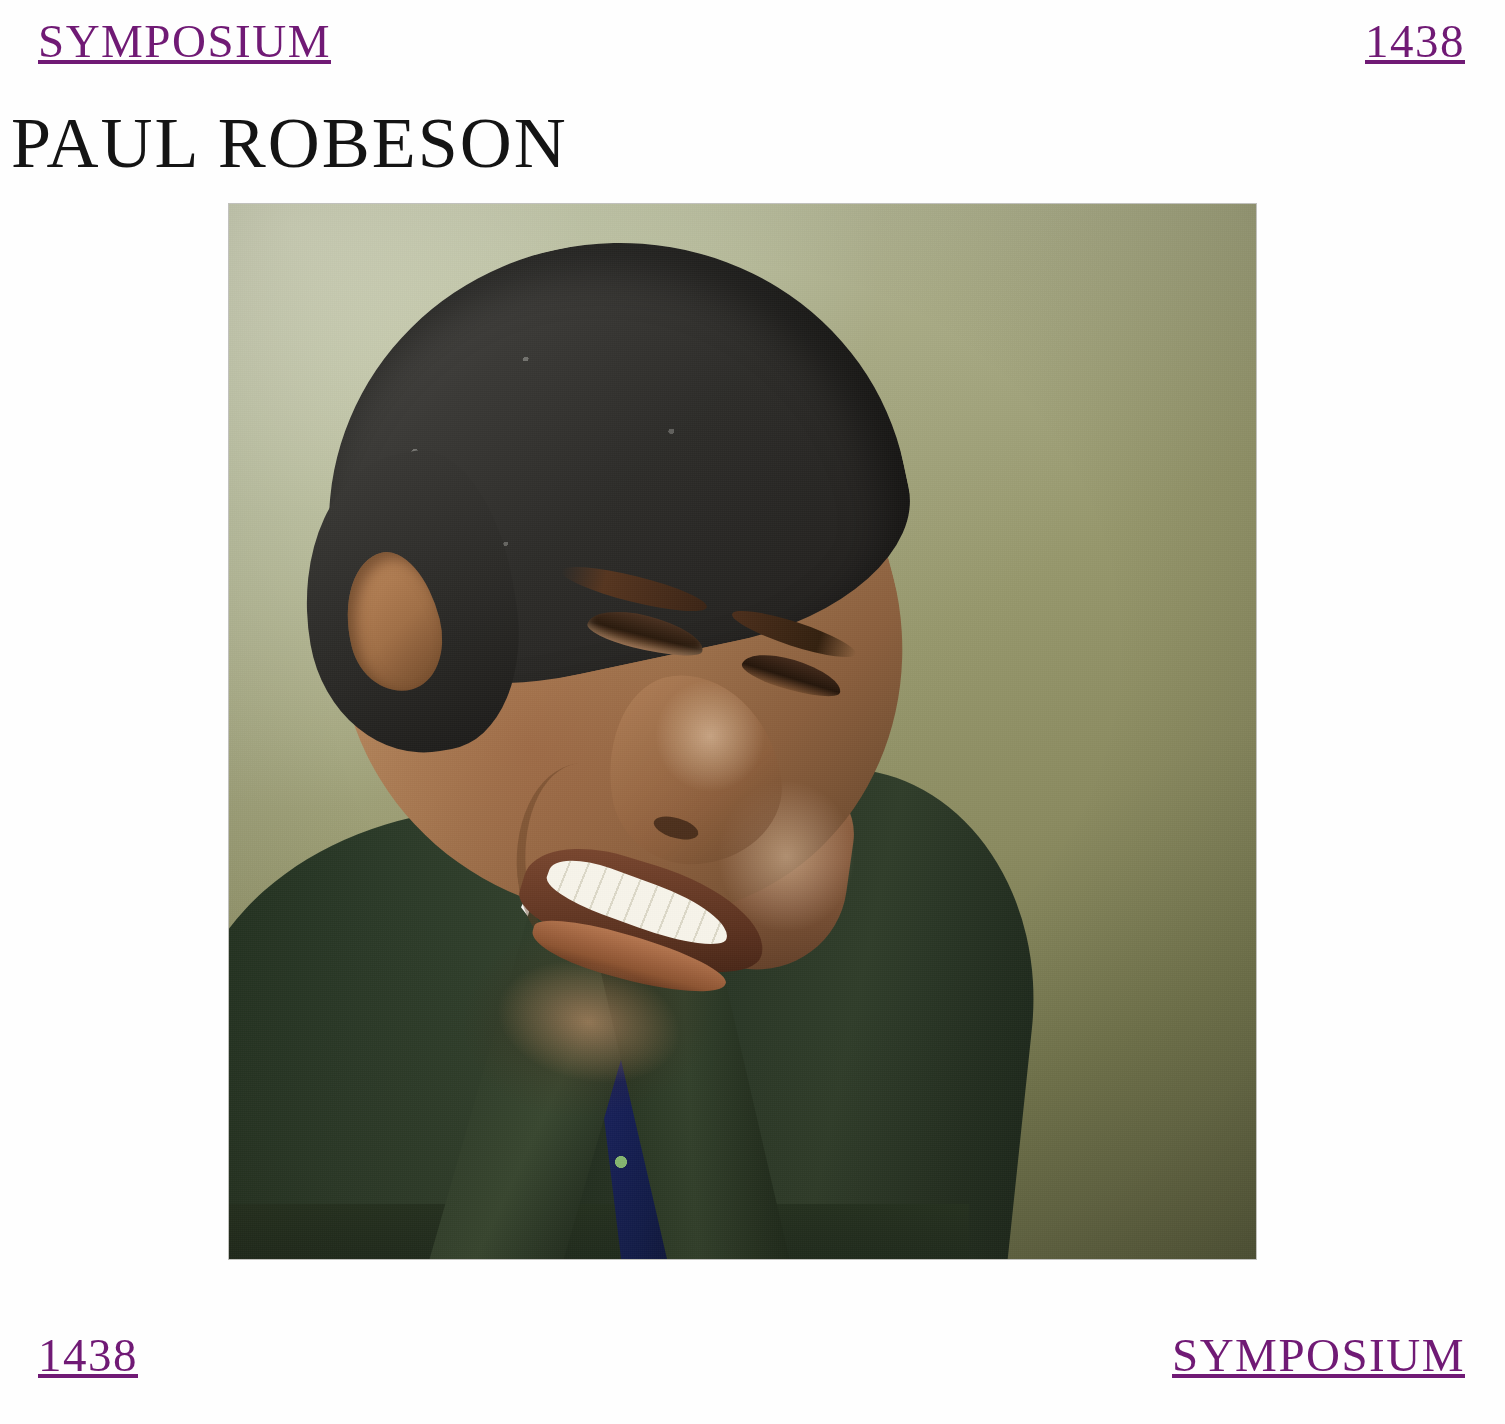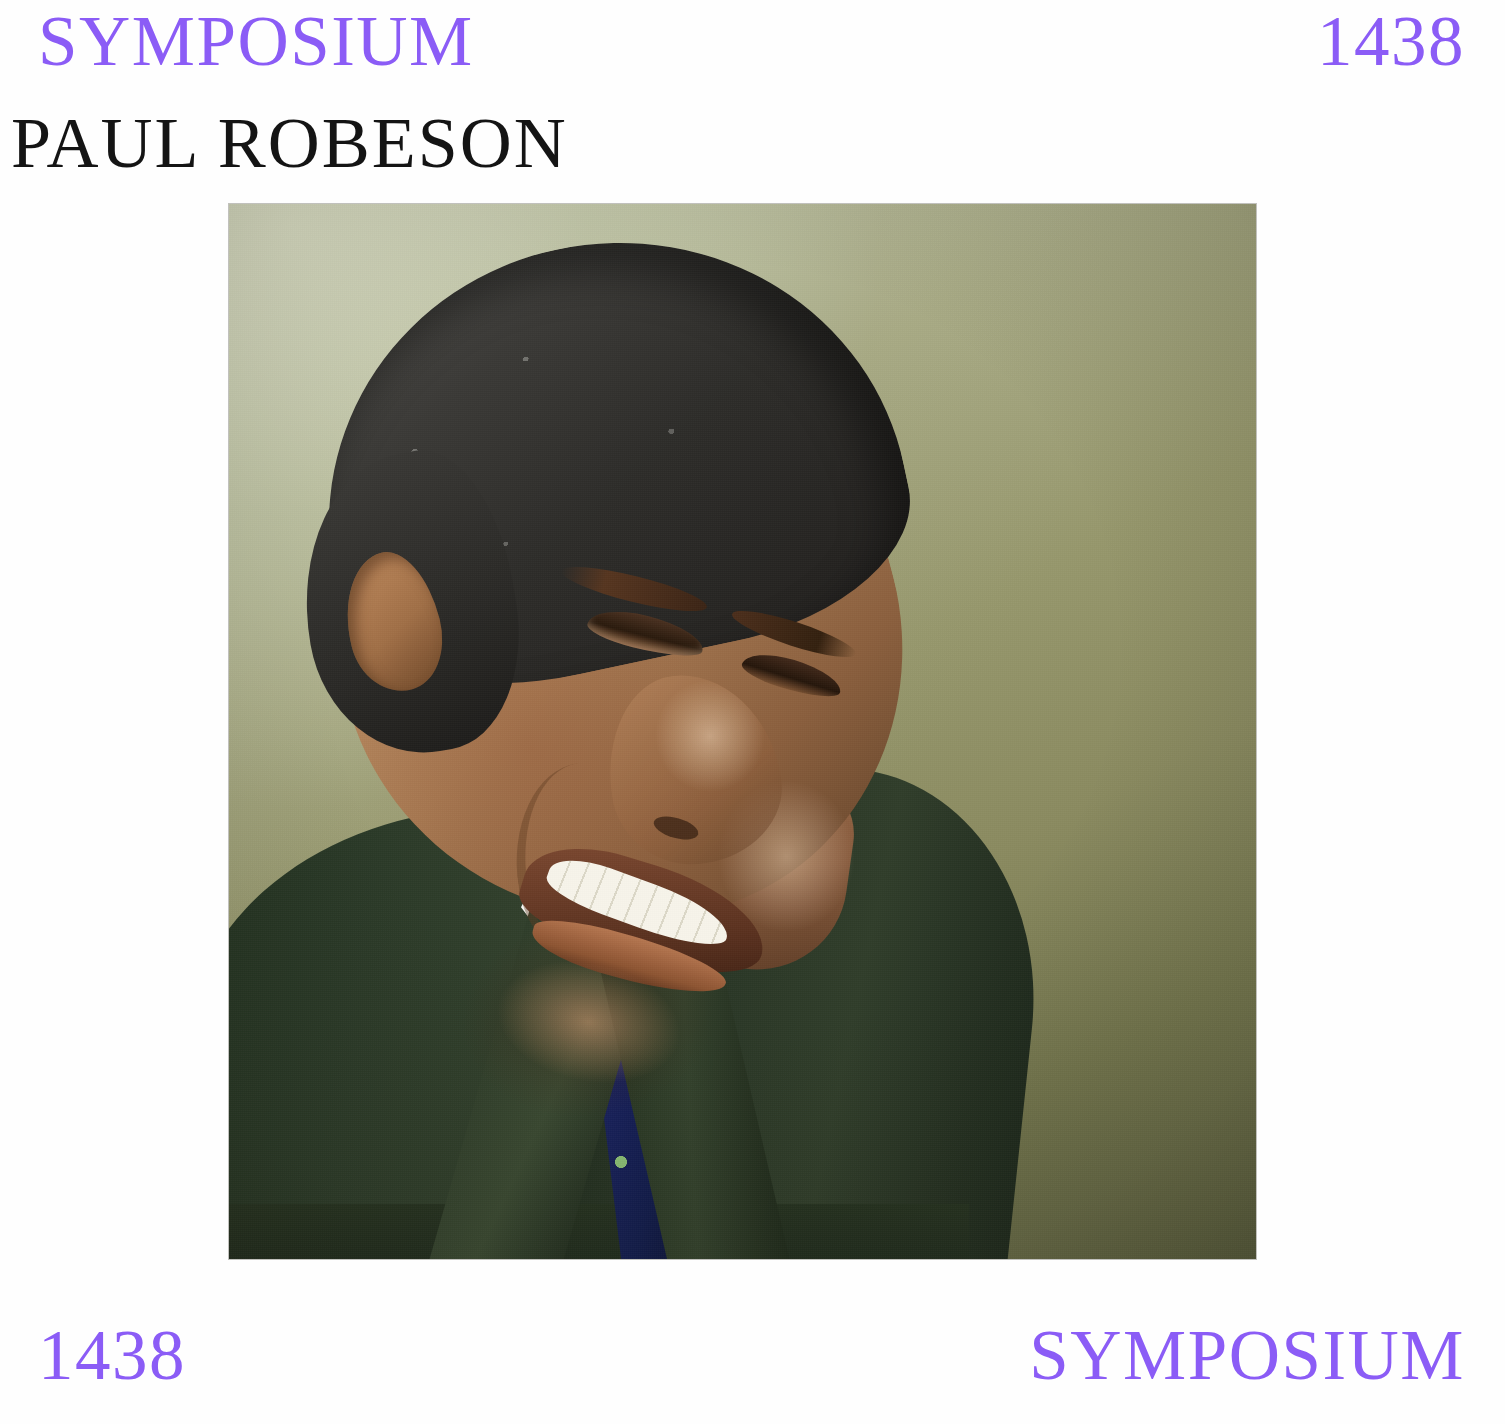--- a/index.html
+++ b/index.html
@@ -38,11 +38,12 @@
 
   .label-text {
     font-family: "Liberation Serif", "DejaVu Serif", serif;
-    font-size: 71px;
+    font-size: 47px;
     line-height: 74px;
     letter-spacing: 1.5px;
-    color: #8b5cf6;
+    color: #701a75;
     white-space: nowrap;
+    text-decoration: underline;
   }
   .label-left  { margin-left: 38px; }
   .label-right { margin-right: 40px; }

